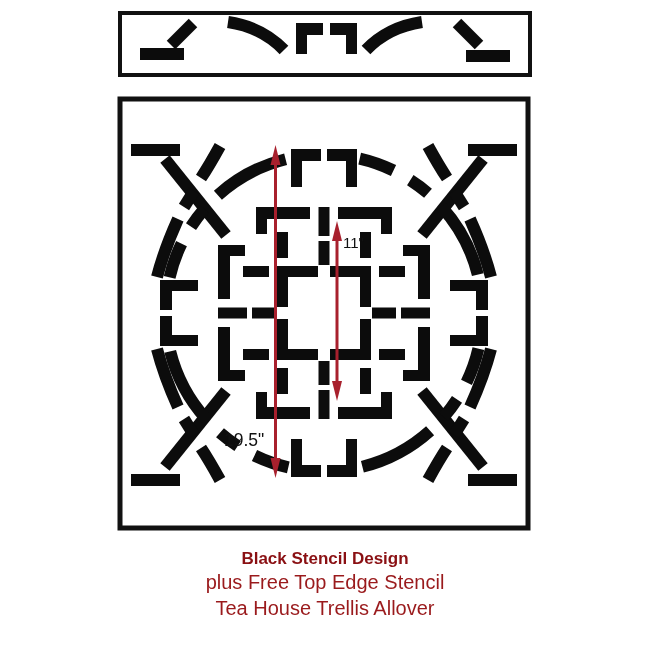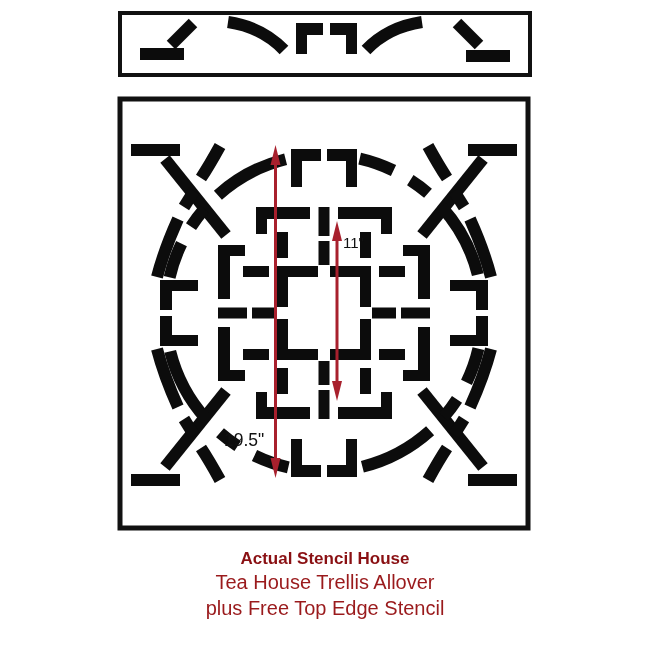--- a/index.html
+++ b/index.html
@@ -185,7 +185,7 @@
 </svg>
 
   <div class="caption">
-    <div class="cap-bold">Actual Stencil House</div>
+    <div class="cap-bold">Black Stencil Design</div>
     <div class="cap-reg">Tea House Trellis Allover</div>
     <div class="cap-reg">plus Free Top Edge Stencil</div>
   </div>

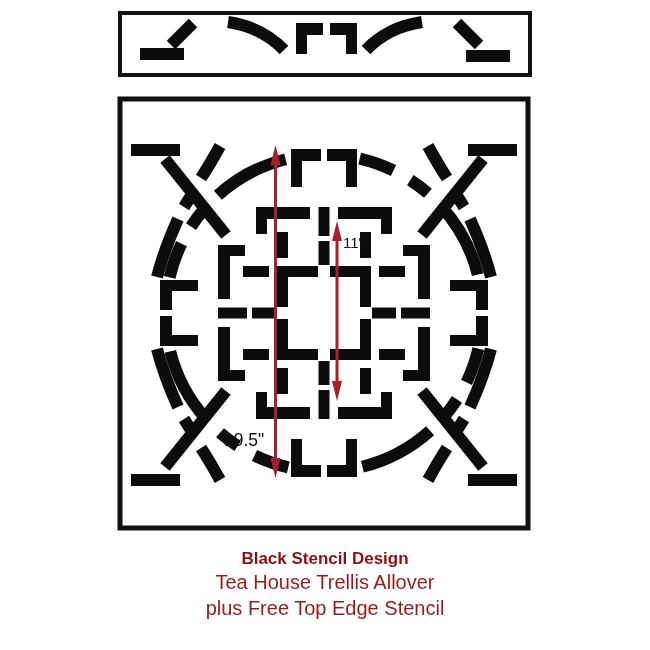--- a/index.html
+++ b/index.html
@@ -186,8 +186,8 @@
 
   <div class="caption">
     <div class="cap-bold">Black Stencil Design</div>
+    <div class="cap-reg">plus Free Top Edge Stencil</div>
     <div class="cap-reg">Tea House Trellis Allover</div>
-    <div class="cap-reg">plus Free Top Edge Stencil</div>
   </div>
 
 </div>

